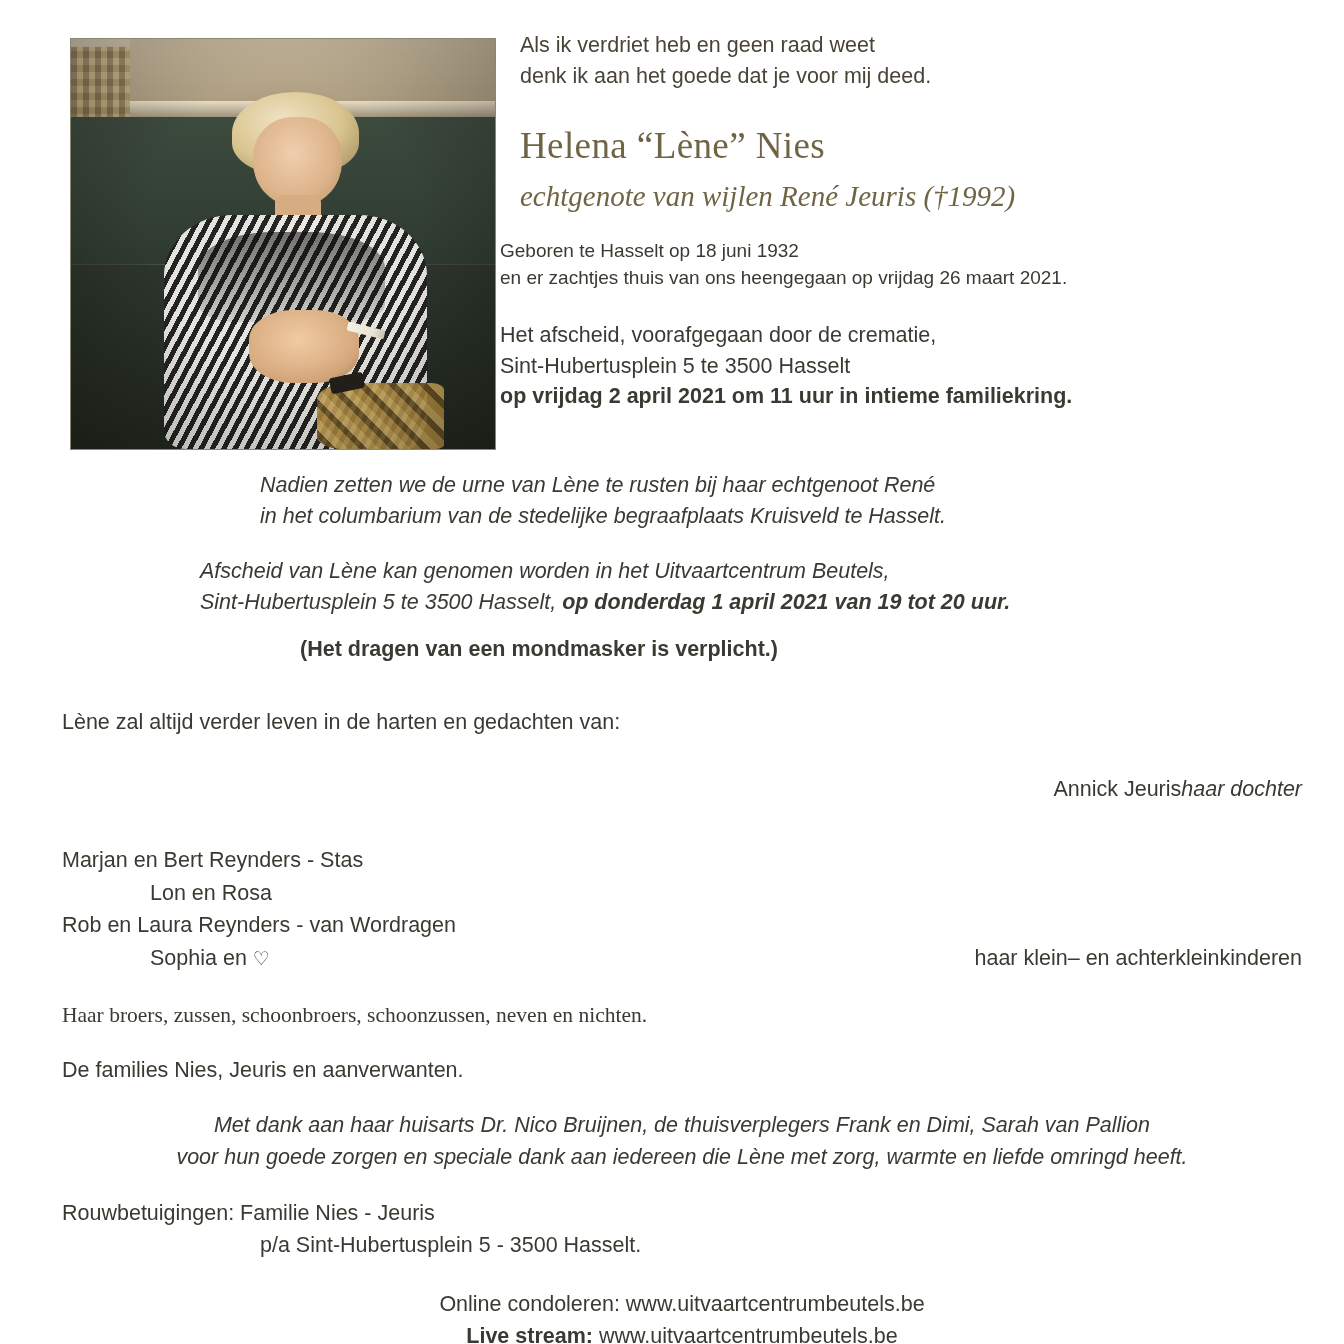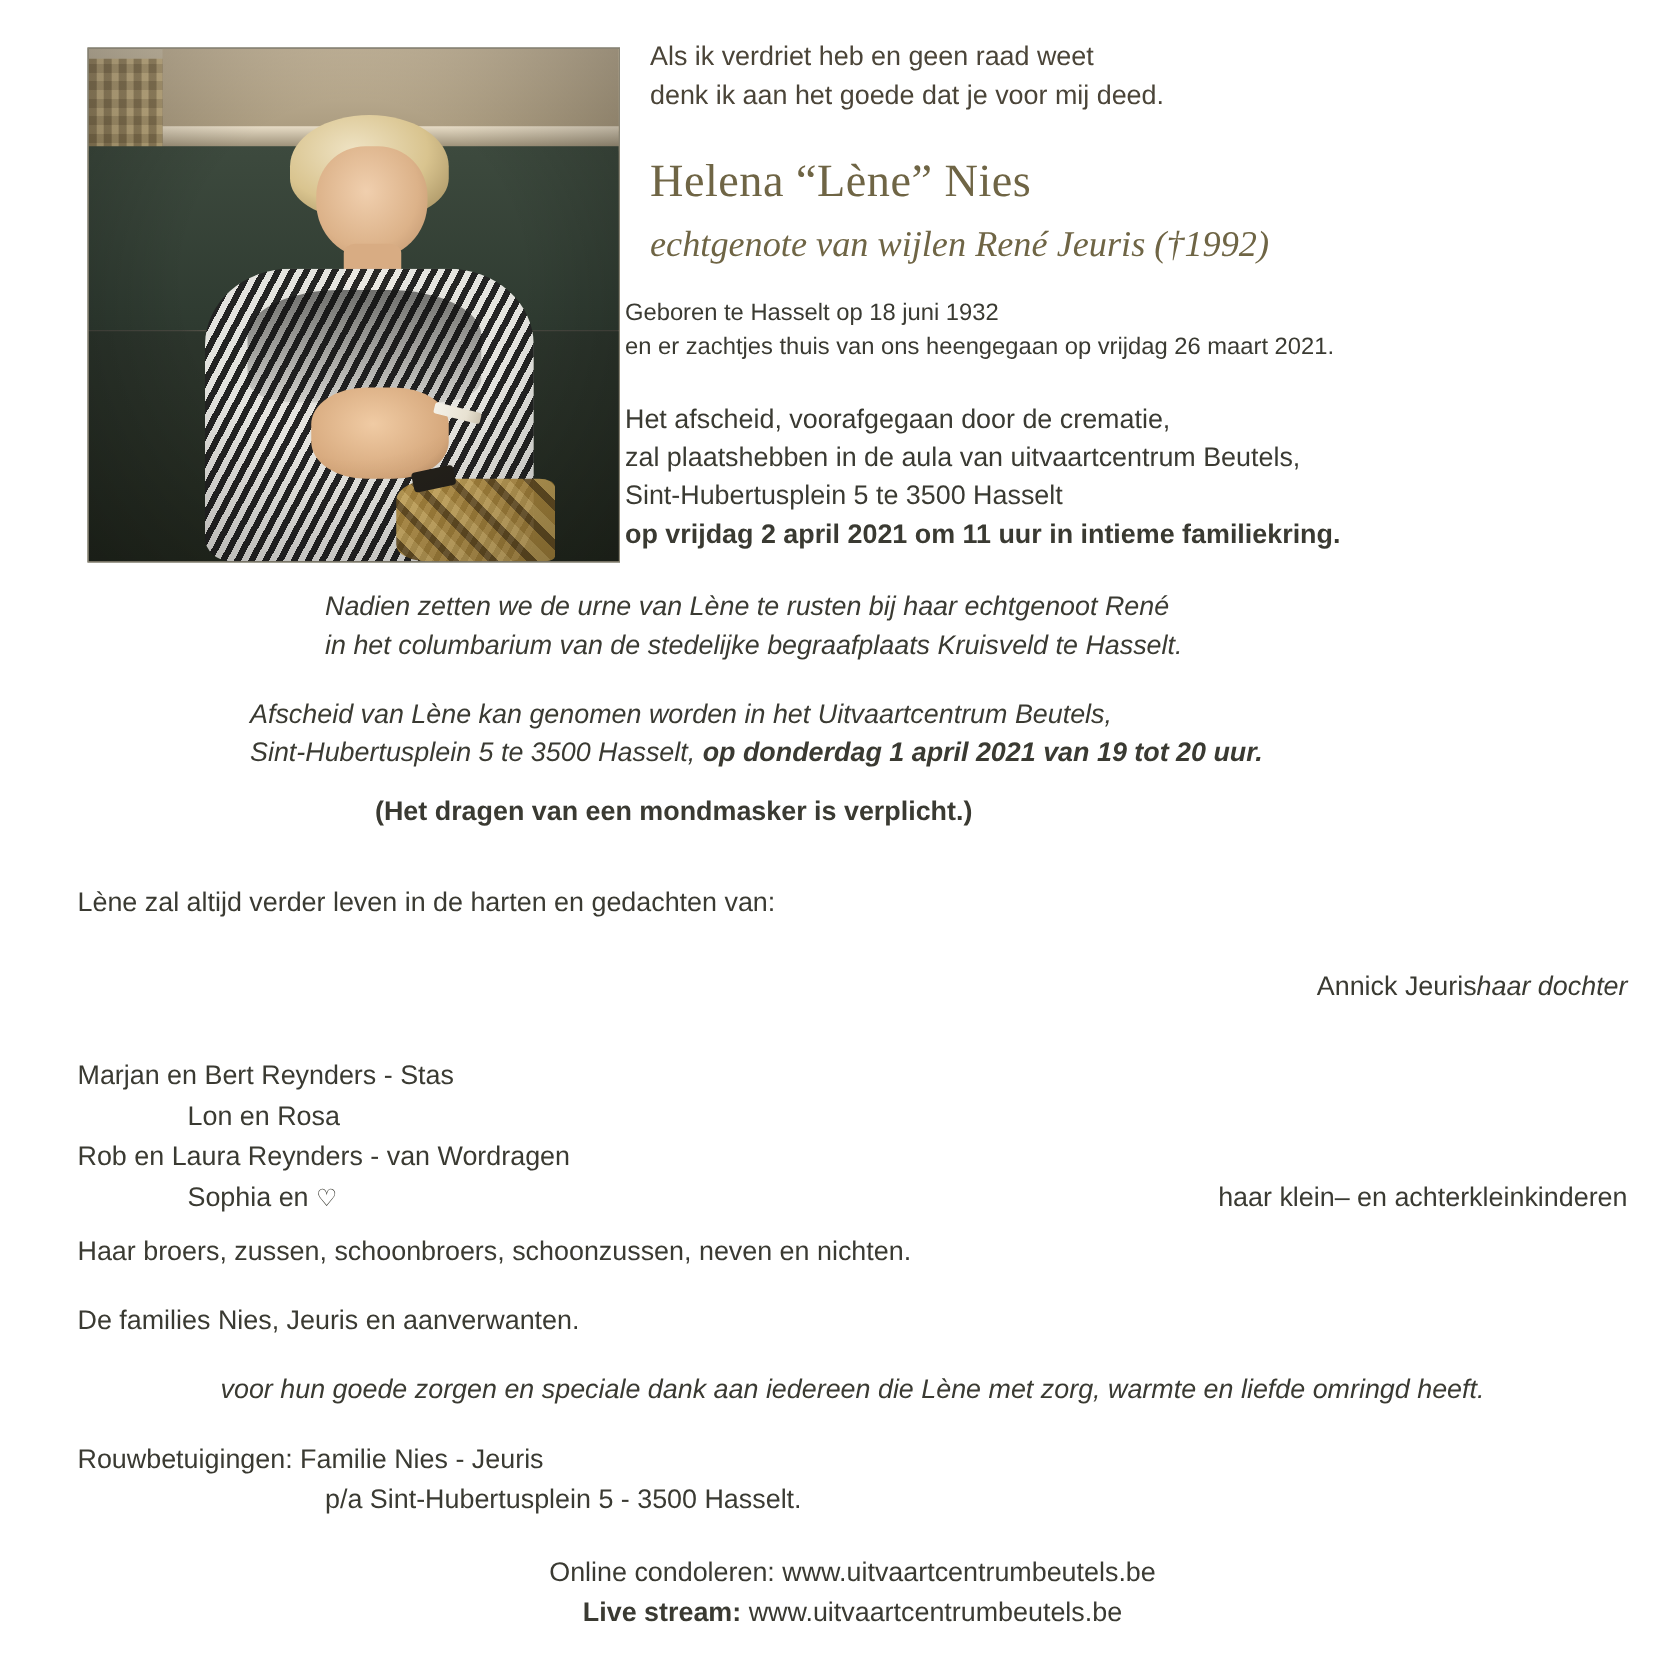--- a/index.html
+++ b/index.html
@@ -276,7 +276,6 @@
 
   <div class="txt farewell">
     <div>Het afscheid, voorafgegaan door de crematie,</div>
-    <div>zal plaatshebben in de aula van uitvaartcentrum Beutels,</div>
     <div>Sint-Hubertusplein 5 te 3500 Hasselt</div>
     <div class="bold">op vrijdag 2 april 2021 om 11 uur in intieme familiekring.</div>
   </div>

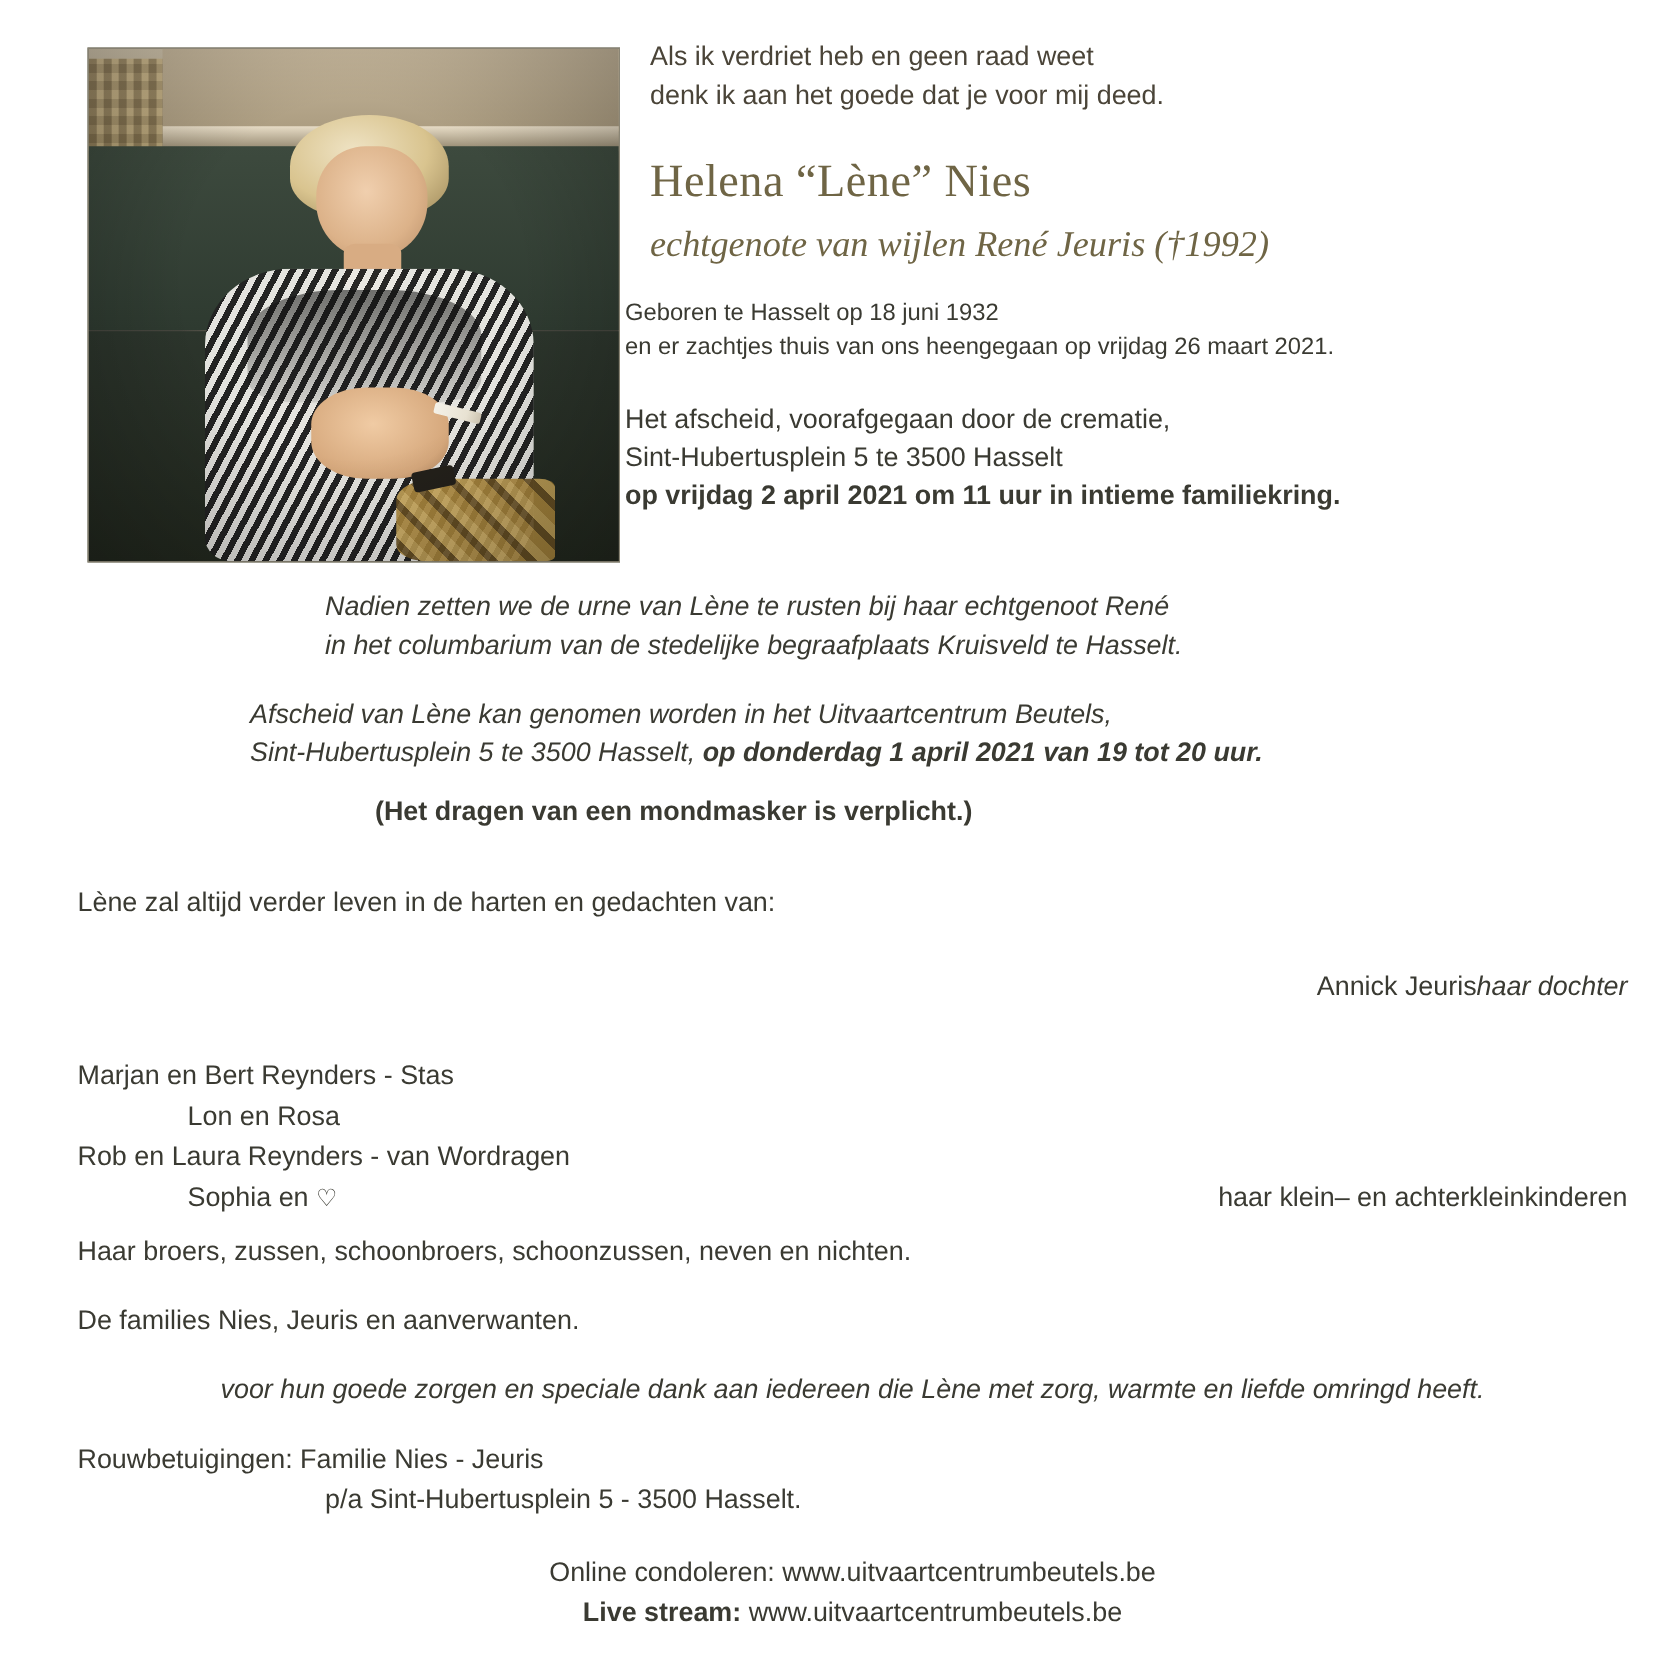--- a/index.html
+++ b/index.html
@@ -217,7 +217,7 @@
     align-items: flex-end;
   }
   .heart-icon { color: #3a3a32; font-size: 19px; }
-  .siblings { margin-top: 14px; }
+  .siblings { margin-top: 28px; font-family: Liberation Serif, serif; }
   .families { margin-top: 30px; }
   .thanks {
     margin-top: 26px;

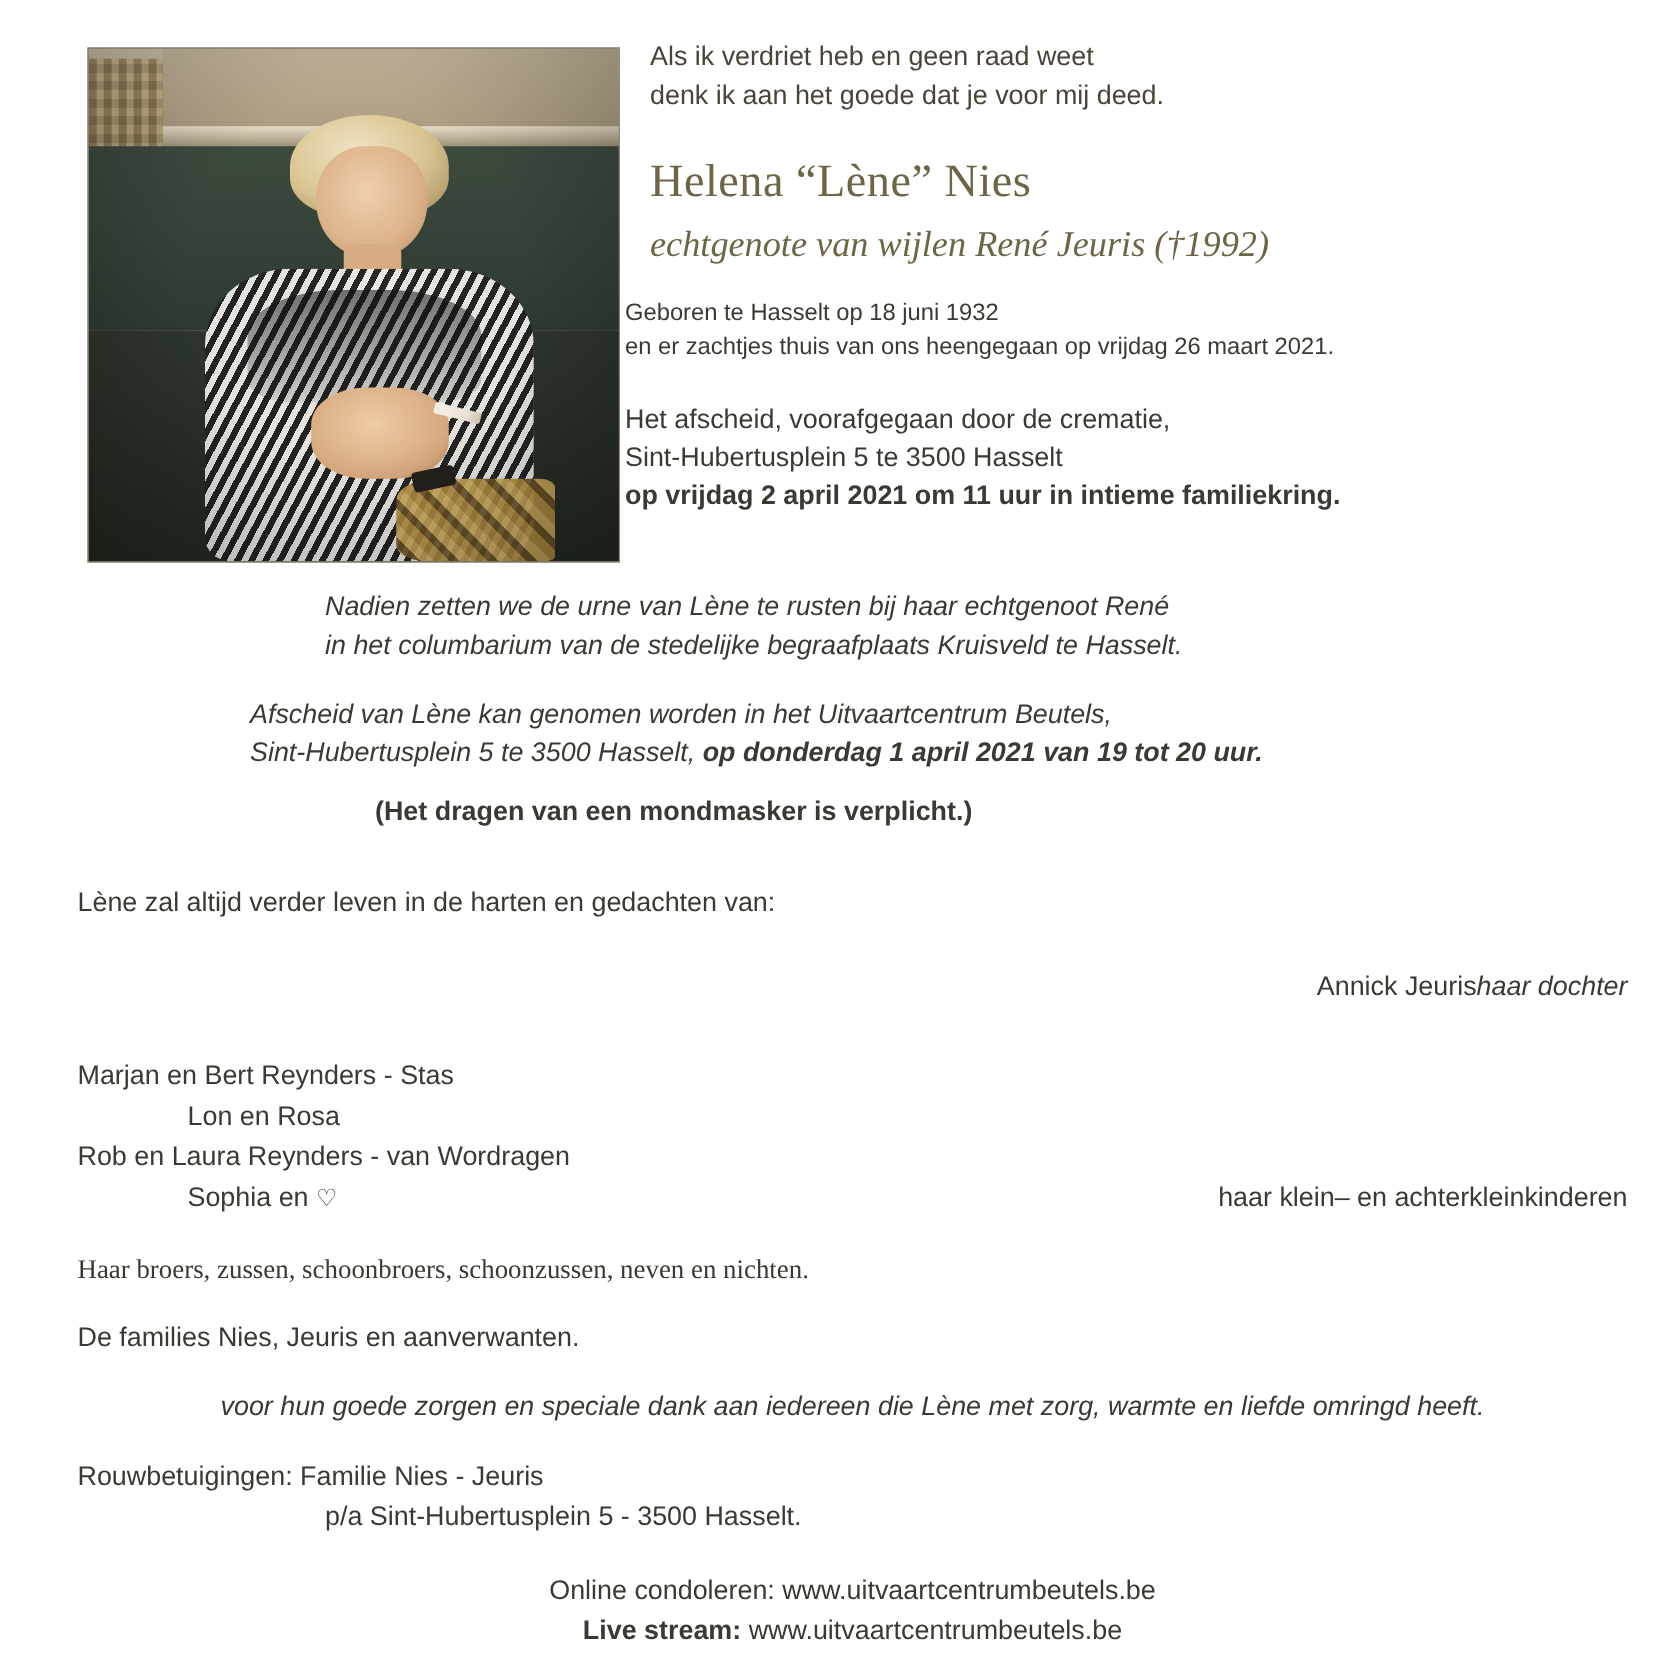--- a/index.html
+++ b/index.html
@@ -321,6 +321,7 @@
     <div class="families">De families Nies, Jeuris en aanverwanten.</div>
 
     <div class="thanks">
+      <div>Met dank aan haar huisarts Dr. Nico Bruijnen, de thuisverplegers Frank en Dimi, Sarah van Pallion</div>
       <div>voor hun goede zorgen en speciale dank aan iedereen die Lène met zorg, warmte en liefde omringd heeft.</div>
     </div>
 

